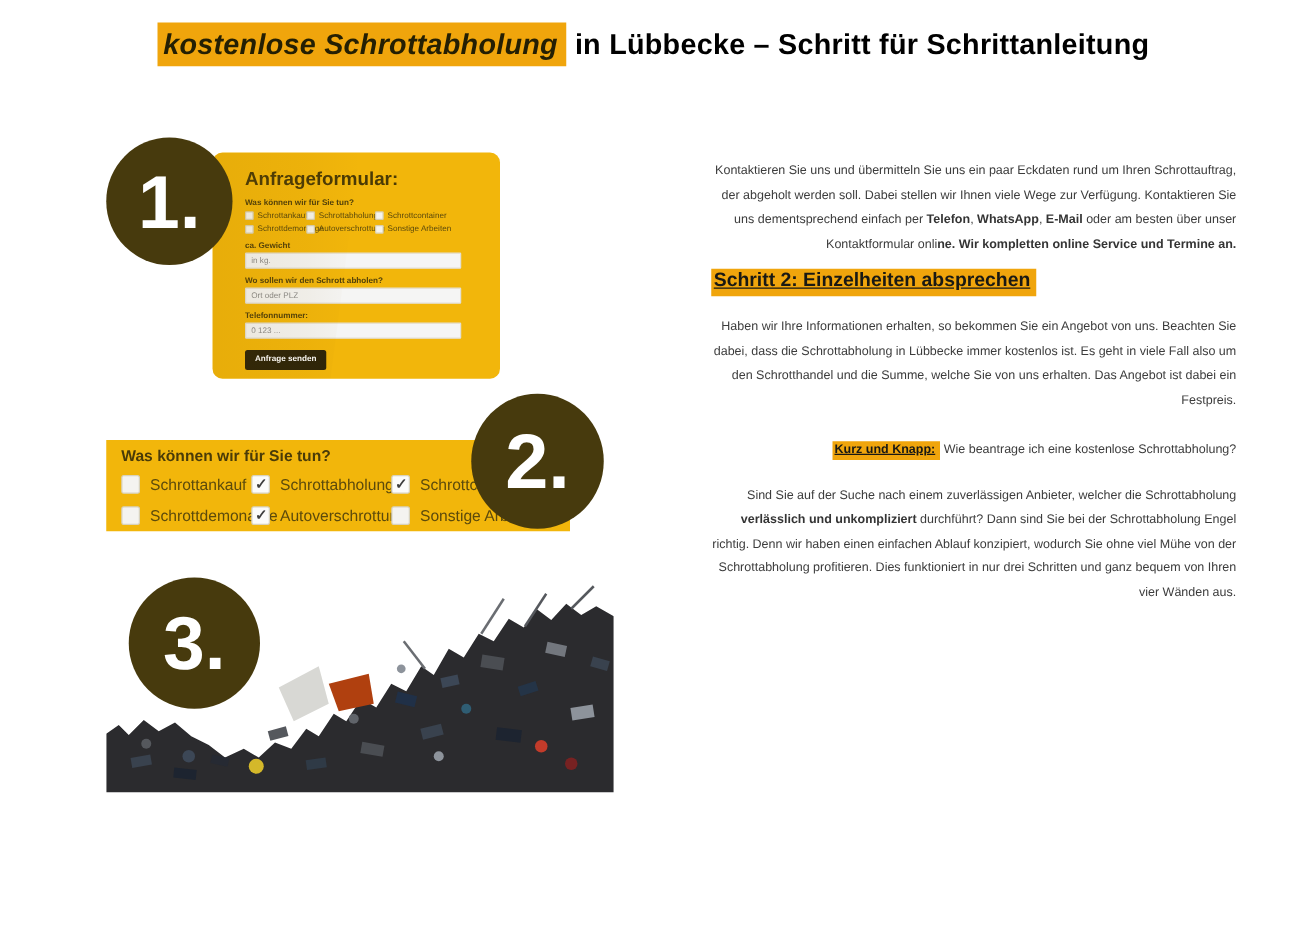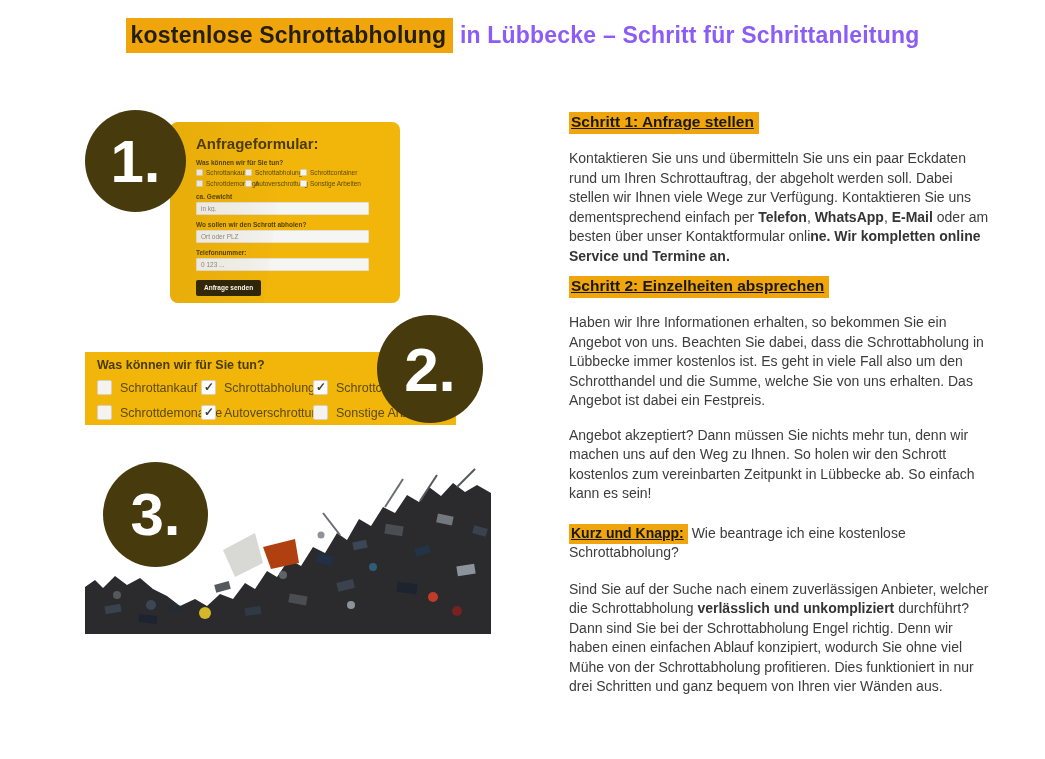--- a/index.html
+++ b/index.html
@@ -9,7 +9,7 @@
   
   .page-title { position:absolute; top:22px; left:0; width:1045px; text-align:center;
                 font-size:23px; font-weight:700; letter-spacing:.2px; }
-  .page-title .hl-title { background:#F0A50C; color:#241F03; padding:4px 7px 5px 5px; }
+  .page-title .hl-title { background:#F0A50C; color:#241F03; padding:4px 7px 5px 5px;font-style:italic; }
   .page-title .rest { color:#8b5cf6; }
 
   

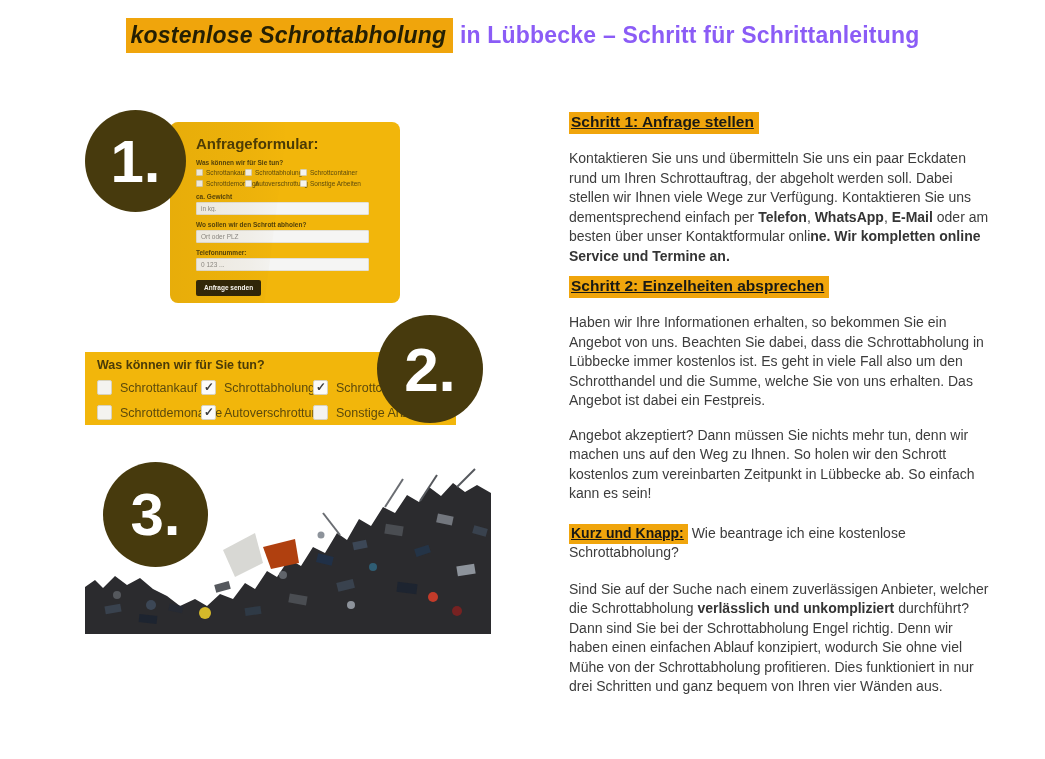--- a/index.html
+++ b/index.html
@@ -10,7 +10,7 @@
   .page-title { position:absolute; top:22px; left:0; width:1045px; text-align:center;
                 font-size:23px; font-weight:700; letter-spacing:.2px; }
   .page-title .hl-title { background:#F0A50C; color:#241F03; padding:4px 7px 5px 5px;font-style:italic; }
-  .page-title .rest { color:#8b5cf6; }
+  .page-title .rest { color:#000000; }
 
   
   .badge { position:absolute; border-radius:50%; background:#473A0D; color:#fff;

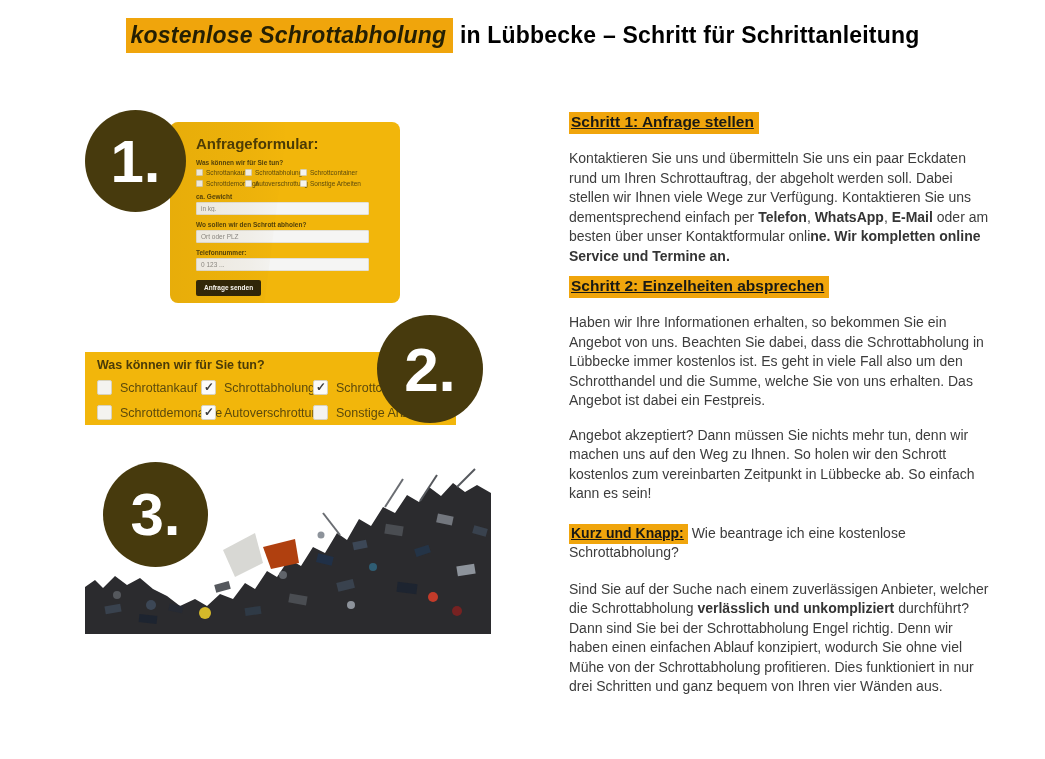--- a/index.html
+++ b/index.html
@@ -213,7 +213,6 @@
   </div>
 
 <div class="article">
-  <h2 class="step-heading">Schritt 1: Anfrage stellen</h2>
   <p class="mt-p"><span>Kontaktieren Sie uns und übermitteln Sie uns ein paar Eckdaten rund um Ihren Schrottauftrag, der abgeholt werden soll. Dabei stellen wir Ihnen viele Wege zur Verfügung. Kontaktieren Sie uns dementsprechend einfach per </span><b>Telefon</b><span>, </span><b>WhatsApp</b><span>, </span><b>E-Mail</b><span> oder am besten über unser Kontaktformular onli</span><b>ne. Wir kompletten online Service und Termine an.</b></p>
 
   <h2 class="step-heading mt-h2">Schritt 2: Einzelheiten absprechen</h2>

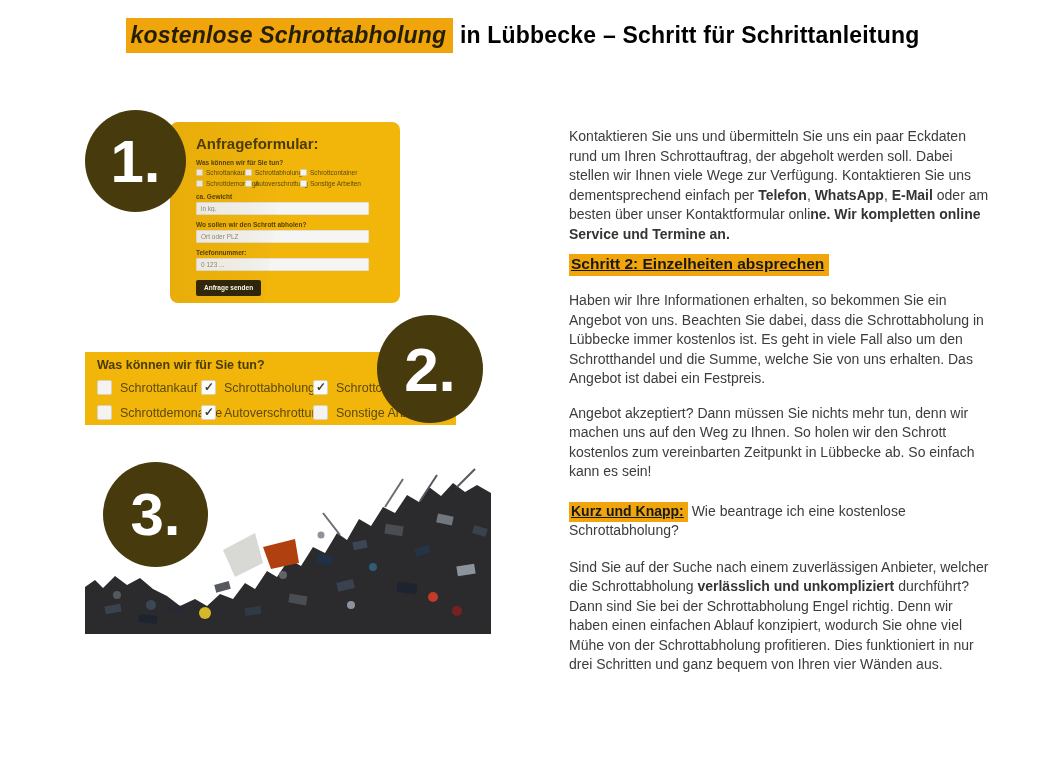--- a/index.html
+++ b/index.html
@@ -64,7 +64,7 @@
   .step-heading { display:inline-block; background:#F0A50C; color:#191914;
                   font-size:15.5px; font-weight:700; text-decoration:underline;
                   padding:1px 5px 3px 2px; }
-  .article p { font-size:14px; line-height:19.5px; color:#3C3C3C; }
+  .article p { font-size:10px; line-height:19.5px; color:#3C3C3C;text-align:right; }
   .article p b { color:#343434; }
   .mt-p { margin-top:15px; }
   .mt-h2 { margin-top:10px; }

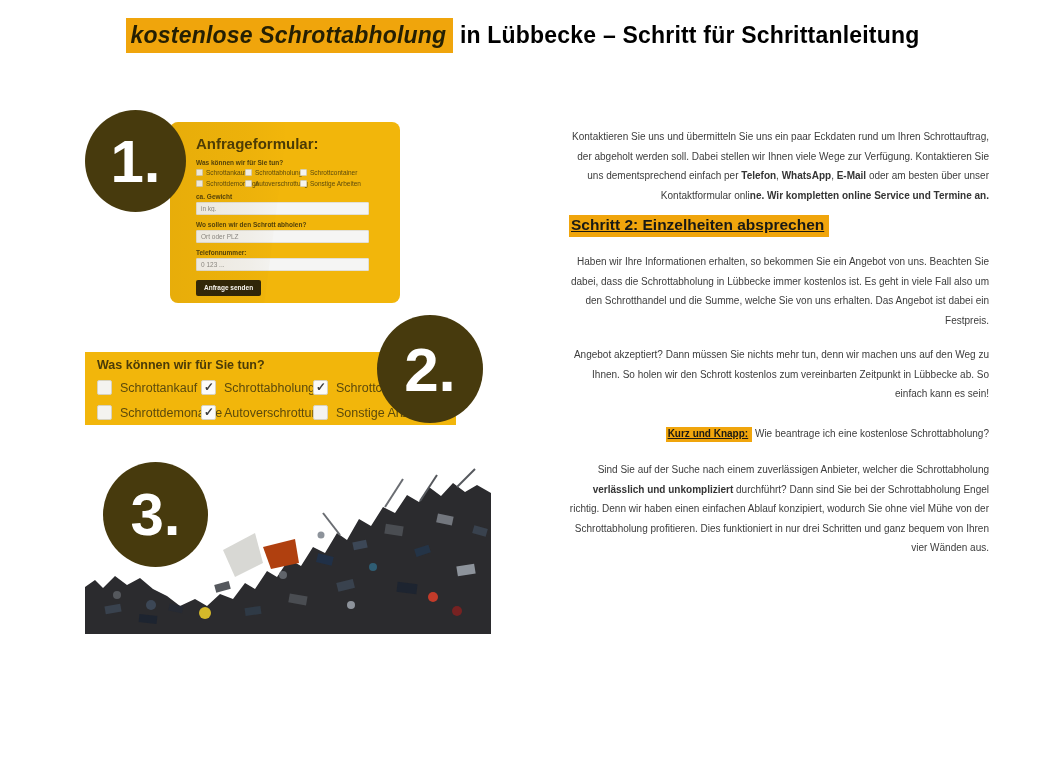--- a/index.html
+++ b/index.html
@@ -218,7 +218,6 @@
   <h2 class="step-heading mt-h2">Schritt 2: Einzelheiten absprechen</h2>
   <p class="mt-p"><span>Haben wir Ihre Informationen erhalten, so bekommen Sie ein Angebot von uns. Beachten Sie dabei, dass die Schrottabholung in Lübbecke immer kostenlos ist. Es geht in viele Fall also um den Schrotthandel und die Summe, welche Sie von uns erhalten. Das Angebot ist dabei ein Festpreis.</span></p>
 
-  <p class="mt-p"><span>Angebot akzeptiert? Dann müssen Sie nichts mehr tun, denn wir machen uns auf den Weg zu Ihnen. So holen wir den Schrott kostenlos zum vereinbarten Zeitpunkt in Lübbecke ab. So einfach kann es sein!</span></p>
 
   <p class="mt-sum"><span class="inline-hl">Kurz und Knapp:</span><span> Wie beantrage ich eine kostenlose Schrottabholung?</span></p>
   <p class="mt-close"><span>Sind Sie auf der Suche nach einem zuverlässigen Anbieter, welcher die Schrottabholung </span><b>verlässlich und unkompliziert</b><span> durchführt? Dann sind Sie bei der Schrottabholung Engel richtig. Denn wir haben einen einfachen Ablauf konzipiert, wodurch Sie ohne viel Mühe von der Schrottabholung profitieren. Dies funktioniert in nur drei Schritten und ganz bequem von Ihren vier Wänden aus.</span></p>

